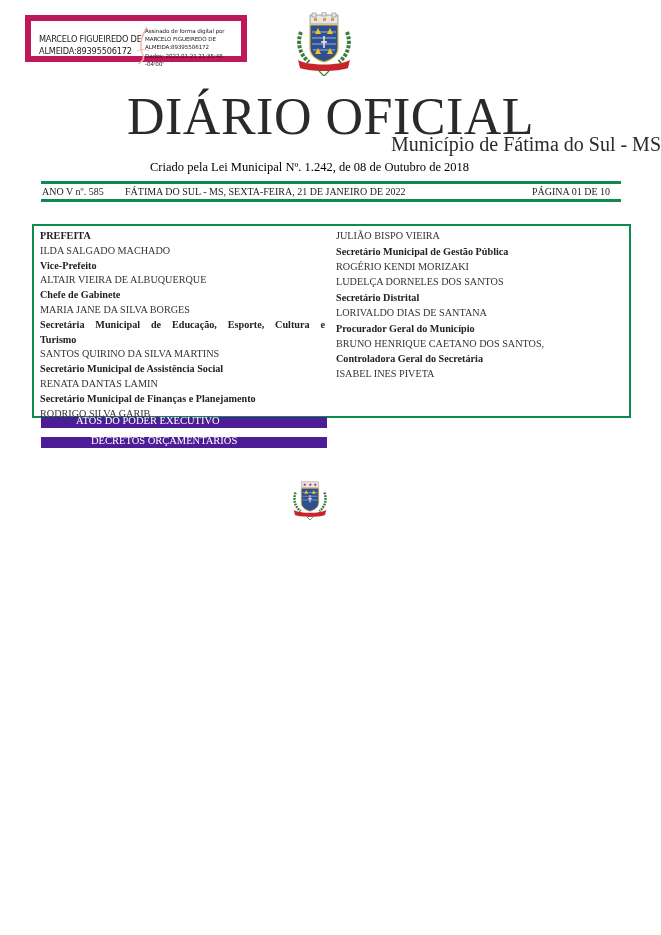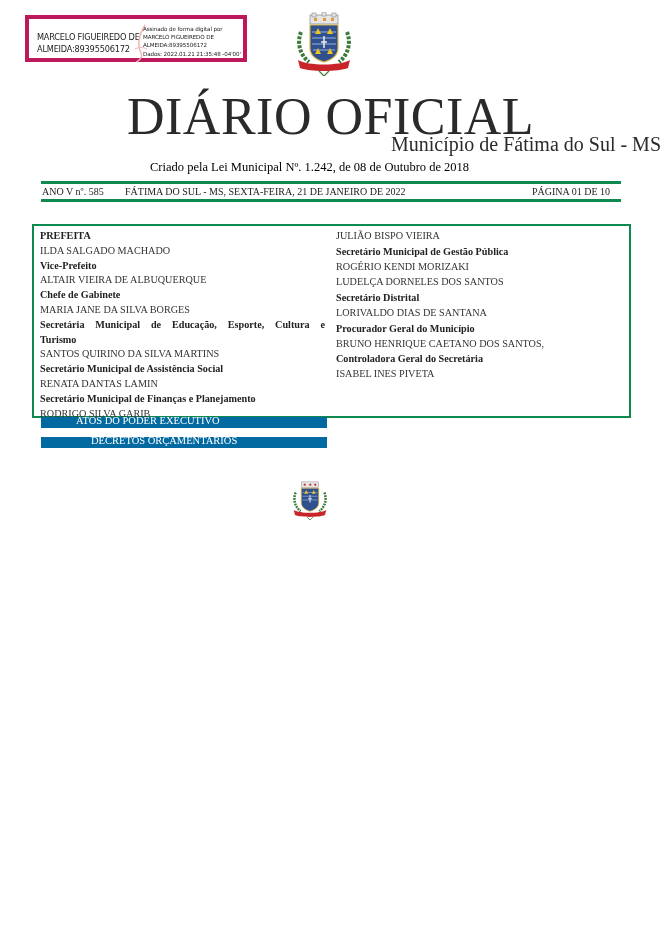--- a/index.html
+++ b/index.html
@@ -4,7 +4,7 @@
 <style>
   html, body { margin:0; padding:0; background:#fff; }
   body { width:661px; height:935px; position:relative; overflow:hidden; font-family:"Liberation Serif", serif; color:#222; }
-  .sig-box { position:absolute; left:25px; top:15px; width:222px; height:47px; border:4px solid #be185d; box-sizing:border-box; font-family:"DejaVu Sans", sans-serif; }
+  .sig-box { position:absolute; left:25px; top:15px; width:222px; height:47px; border:6px solid #be185d; box-sizing:border-box; font-family:"DejaVu Sans", sans-serif; }
   .sig-name { position:absolute; left:8px; top:12px; font-size:8.2px; line-height:12px; color:#222; letter-spacing:-0.2px; }
   .sig-detail { position:absolute; left:114px; top:6px; font-size:5.6px; line-height:8.2px; color:#222; letter-spacing:-0.1px; }
   .sig-mark { position:absolute; left:104px; top:4px; width:16px; height:40px; }

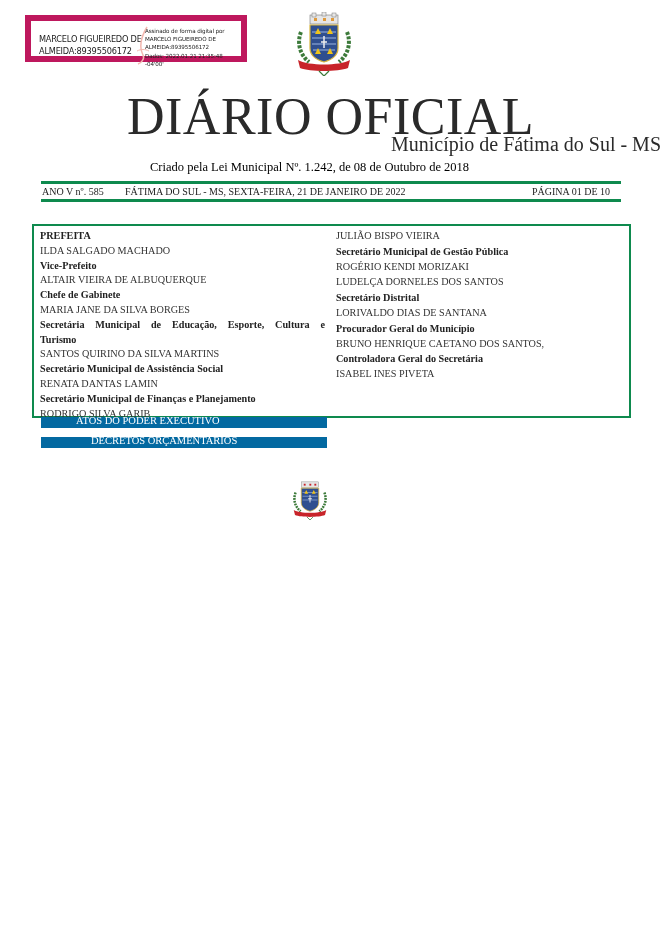--- a/index.html
+++ b/index.html
@@ -23,7 +23,7 @@
   .role { font-weight:bold; color:#222; }
   .person { color:#333; }
   .justify { text-align:justify; text-align-last:justify; }
-  .banner { position:absolute; left:41px; width:286px; height:11px; background:#0369a1; color:#fff; font-size:10.5px; line-height:10px; }
+  .banner { position:absolute; left:41px; width:286px; height:11px; background:#4c1d95; color:#fff; font-size:10.5px; line-height:10px; }
   .banner span { position:absolute; top:-1px; }
 </style>
 </head>

